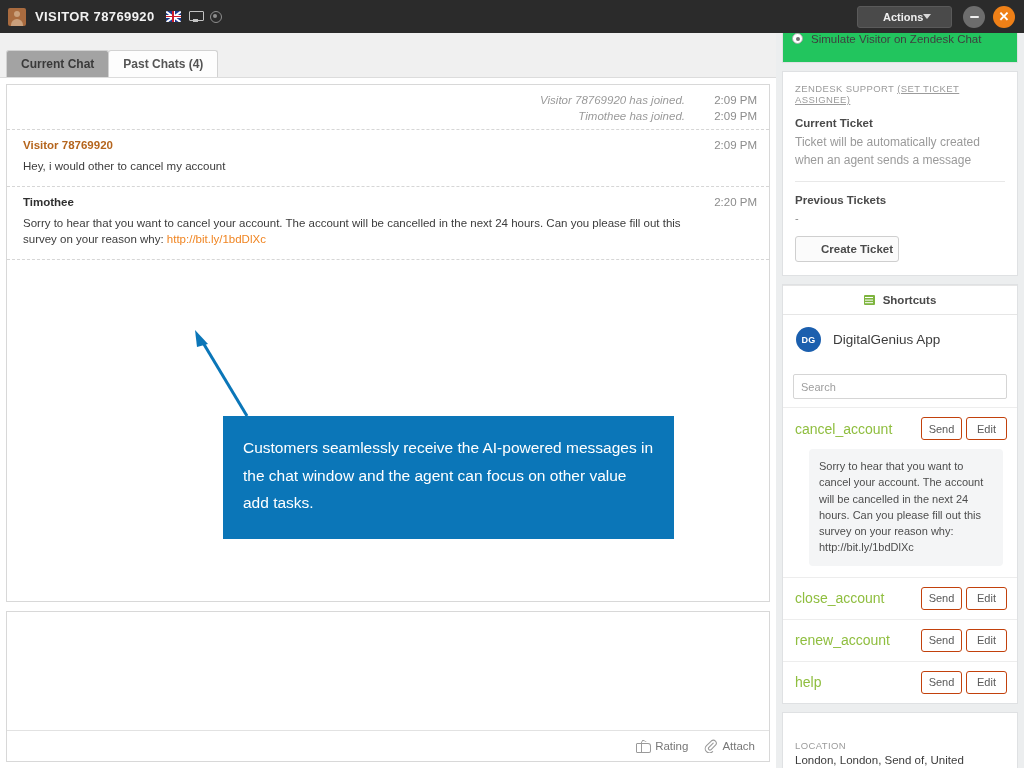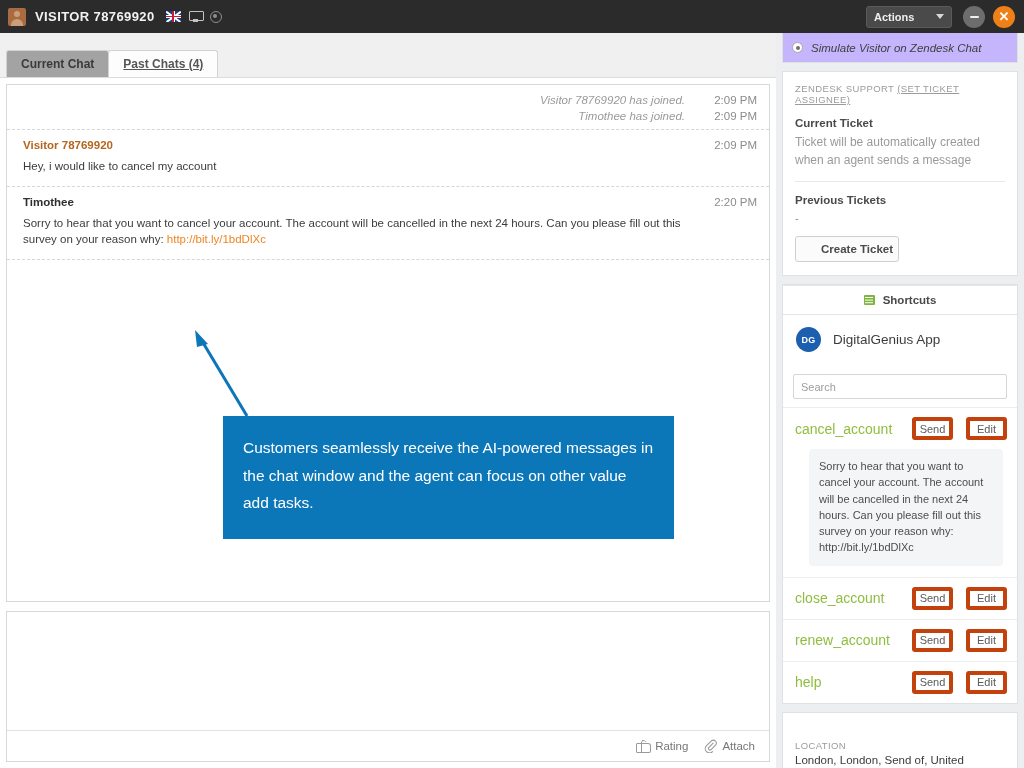--- a/index.html
+++ b/index.html
@@ -74,10 +74,10 @@
 
   #titlebar .spacer { flex: 1 1 auto; }
   #actions-btn {
-    width: 86px; height: 22px; margin-right: 11px;
+    width: 95px; height: 22px; margin-right: 11px;
     background: #4a4a4a; border: 1px solid #5a5a5a; border-radius: 3px;
     color: #efefef; font-size: 11px; font-weight: bold;
-    display: flex; align-items: center; padding: 0 7px; cursor: pointer;
+    display: flex; align-items: center; padding: 0 25px; cursor: pointer;
   }
   #actions-btn .caret {
     margin-left: auto;

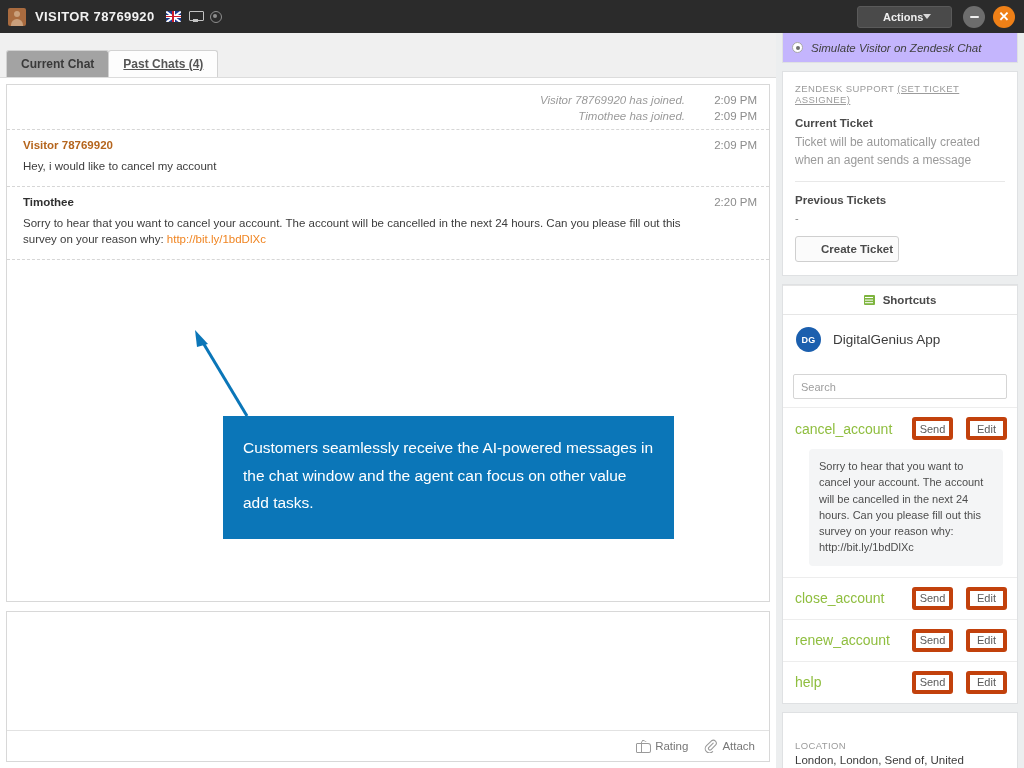--- a/index.html
+++ b/index.html
@@ -201,8 +201,8 @@
   }
   #simulate-card {
     margin: 0 6px 8px 6px; height: 30px;
-    display: flex; align-items: center; padding-left: 9px;
-    background: #c4b5fd; border: 1px solid #dfe1e3; border-top: none; font-style: italic;
+    display: flex; padding-left: 9px;
+    background: #22c55e; border: 1px solid #dfe1e3; border-top: none;
   }
   .radio {
     width: 11px; height: 11px; border-radius: 50%;

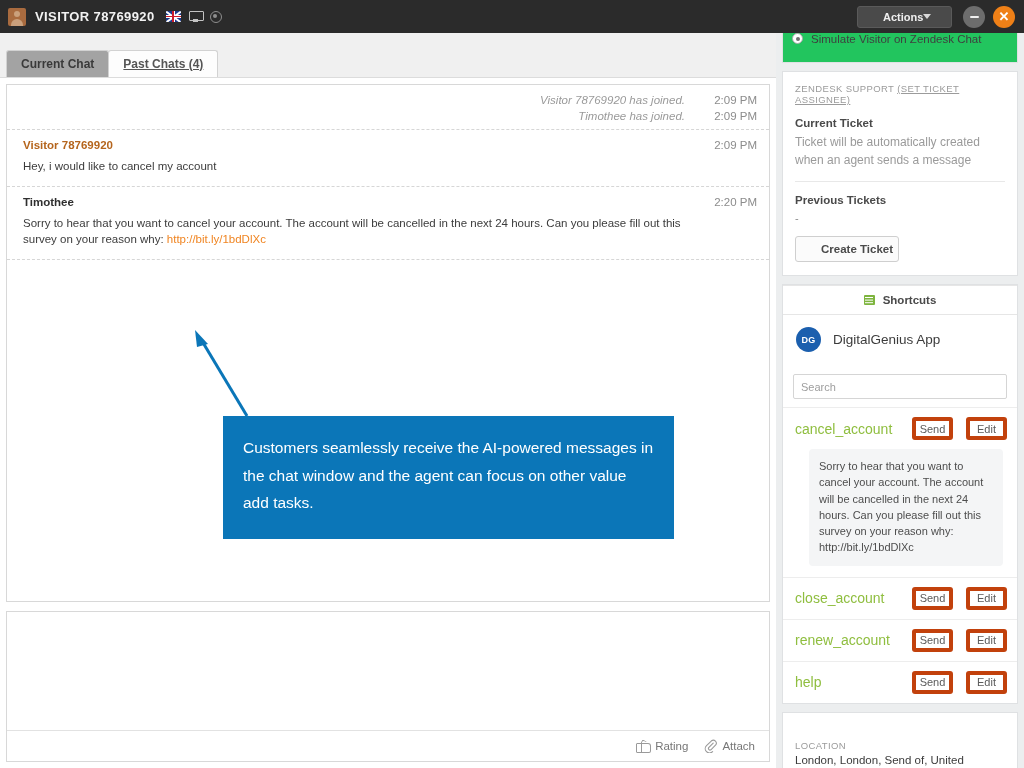--- a/index.html
+++ b/index.html
@@ -110,7 +110,7 @@
     cursor: pointer; position: relative;
   }
   .tab.active { background: #a3a3a3; color: #3a3a3a; }
-  .tab.inactive { background: #fdfdfd; color: #555; text-decoration: underline; }
+  .tab.inactive { background: #fdfdfd; color: #555; }
 
   
   #transcript {

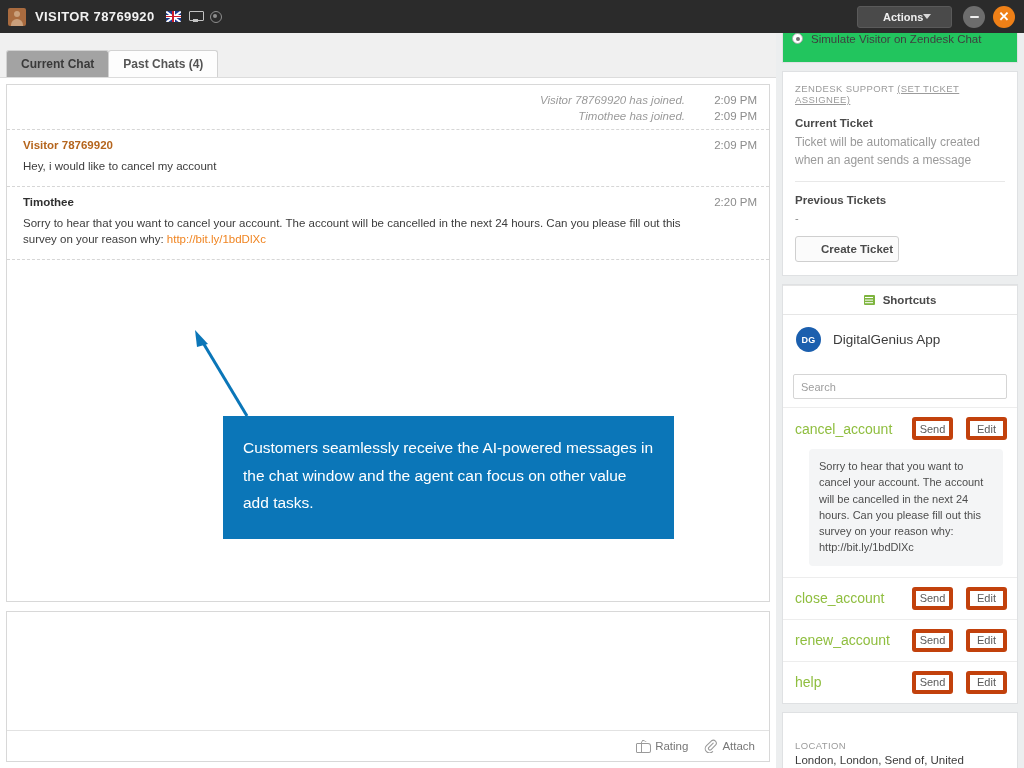--- a/index.html
+++ b/index.html
@@ -348,7 +348,7 @@
       <div class="who visitor">Visitor 78769920</div>
       <div class="tm">2:09 PM</div>
     </div>
-    <div class="body">Hey, i would like to cancel my account</div>
+    <div class="body">Hey, i would other to cancel my account</div>
   </div>
 
   <div class="msg">

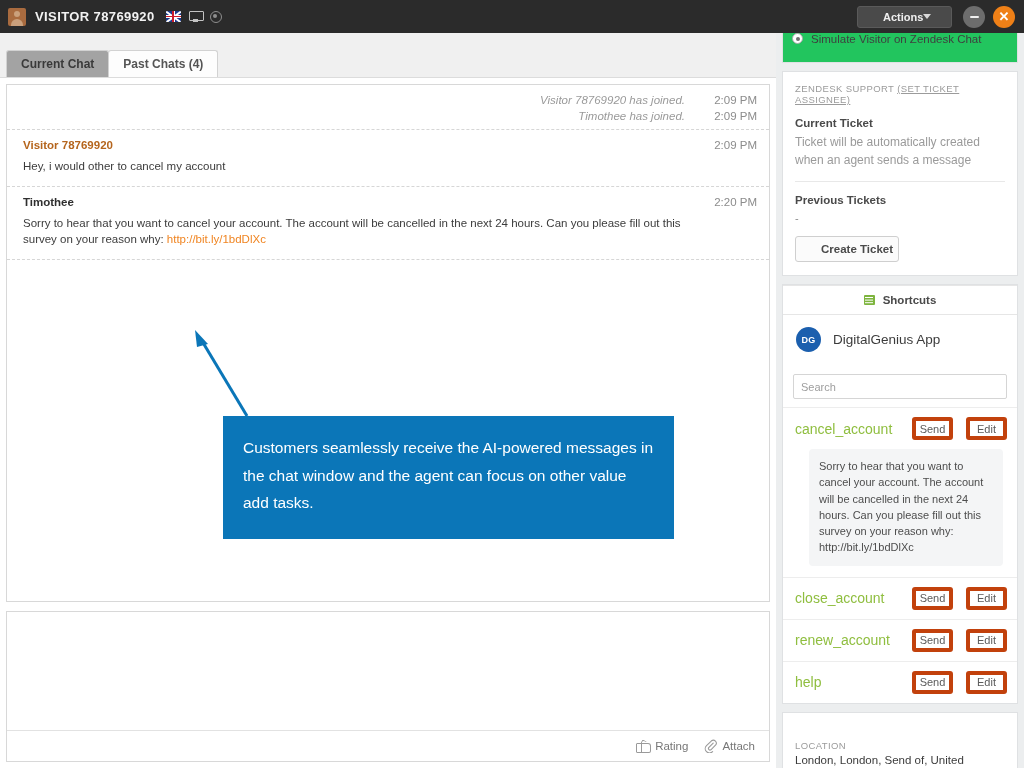--- a/index.html
+++ b/index.html
@@ -273,8 +273,8 @@
   .sc-top { display: flex; align-items: center; }
   .sc-name { font-size: 14px; color: #8fbe3f; flex: 1 1 auto; }
   .sc-btn {
-    width: 41px; height: 23px; margin-left: 13px;
-    background: #fff; border: 4px solid #c2410c; border-radius: 3px;
+    width: 41px; height: 23px; margin-left: 4px;
+    background: #fff; border: 1px solid #c2410c; border-radius: 3px;
     font-size: 11px; color: #5a5a5a; cursor: pointer;
     display: flex; align-items: center; justify-content: center; flex: none;
   }

